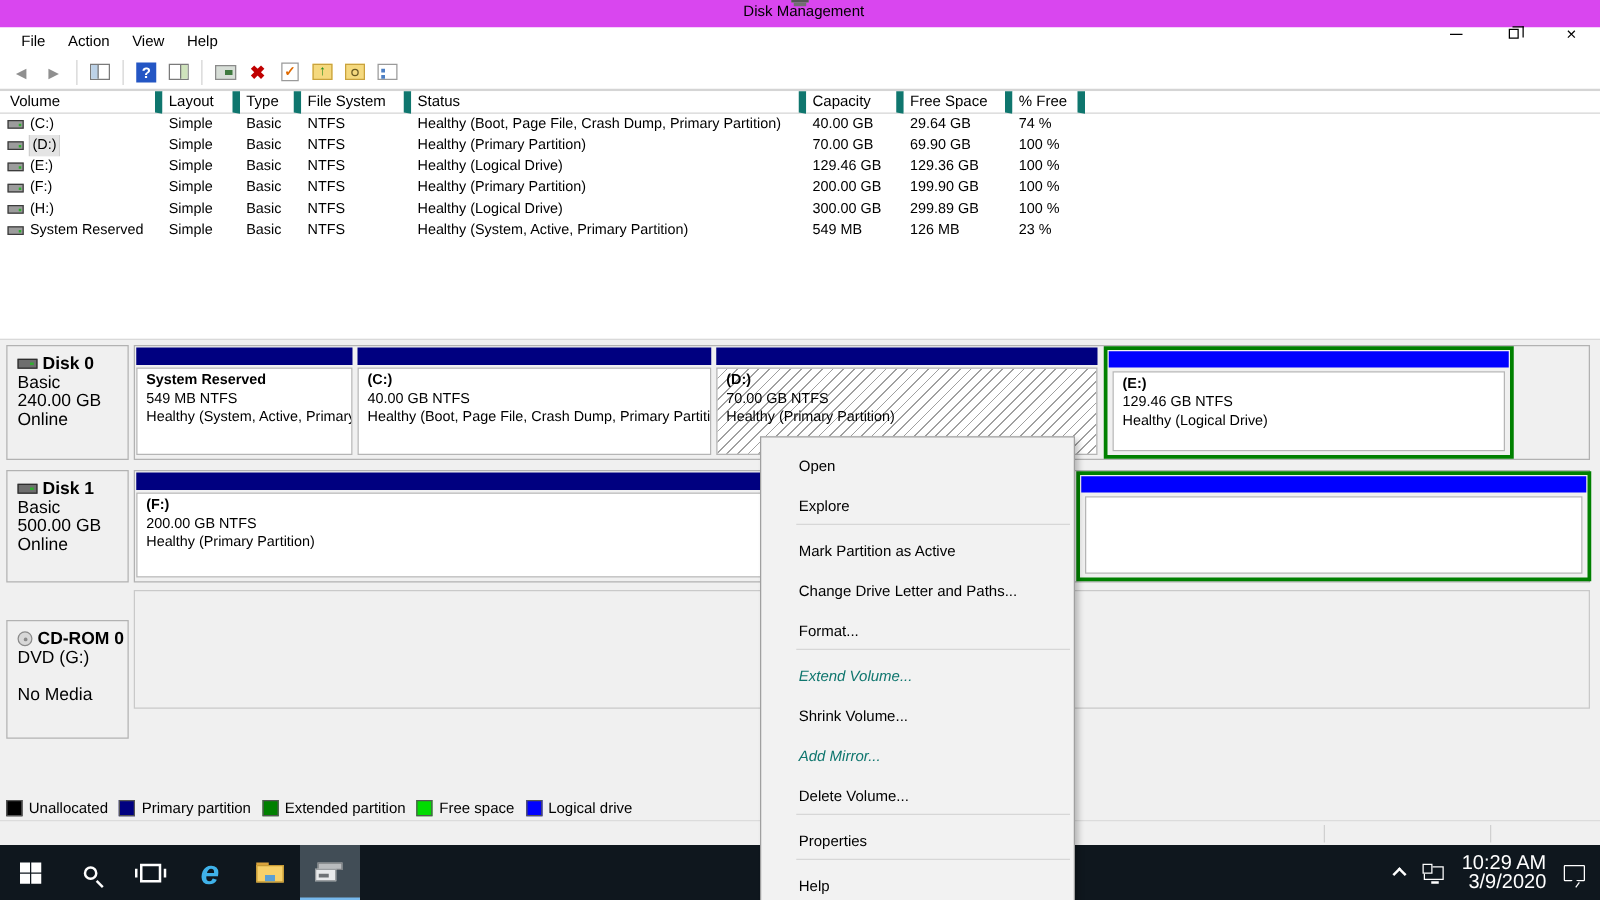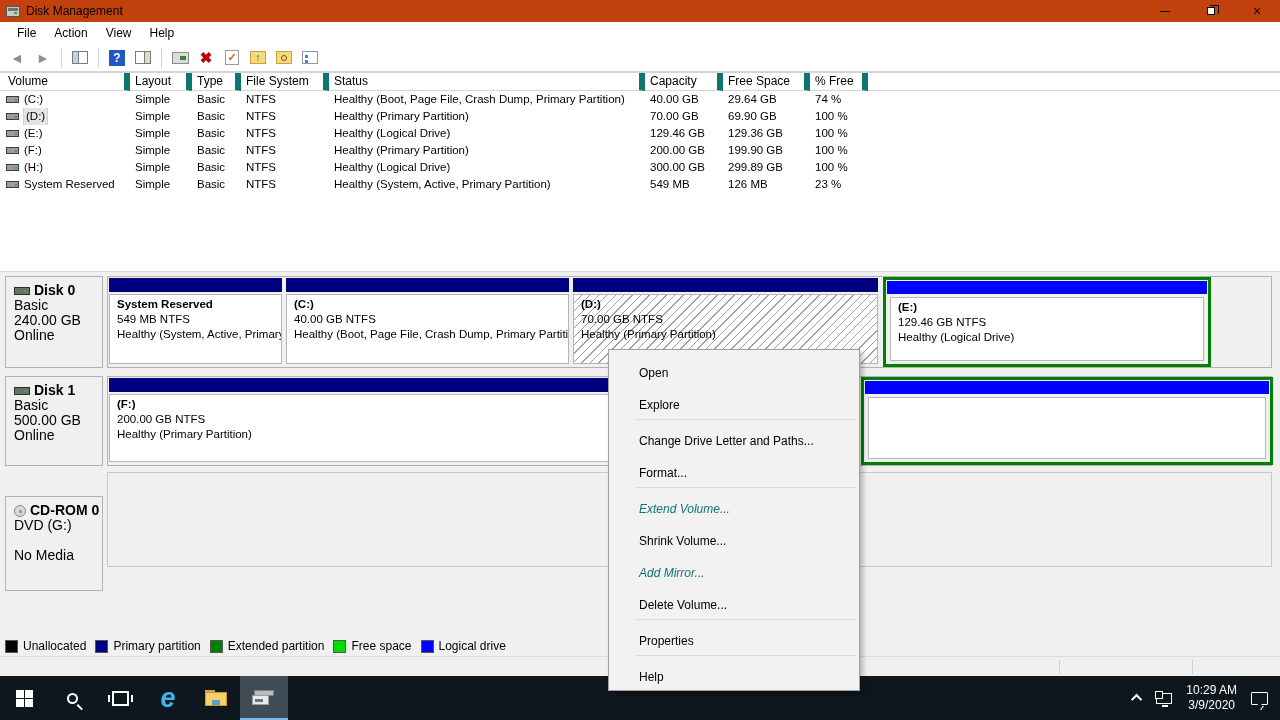--- a/index.html
+++ b/index.html
@@ -7,7 +7,7 @@
 
   
   .window { position:absolute; left:0; top:0; width:1280px; height:676px; background:#fff; }
-  .titlebar { height:22px; display:flex; align-items:center; padding-left:6px; background:#c2410c; }
+  .titlebar { height:22px; display:flex; align-items:center; padding-left:6px; background:#d946ef;flex-direction:column; }
   .app-icon { width:14px; height:11px; background:#c8c8c8; border:1px solid #555; position:relative; margin-right:6px; }
   .app-icon::before { content:""; position:absolute; left:1px; top:1px; right:1px; height:3px; background:#707070; }
   .app-icon::after { content:""; position:absolute; right:2px; bottom:2px; width:3px; height:2px; background:#2fae2f; }

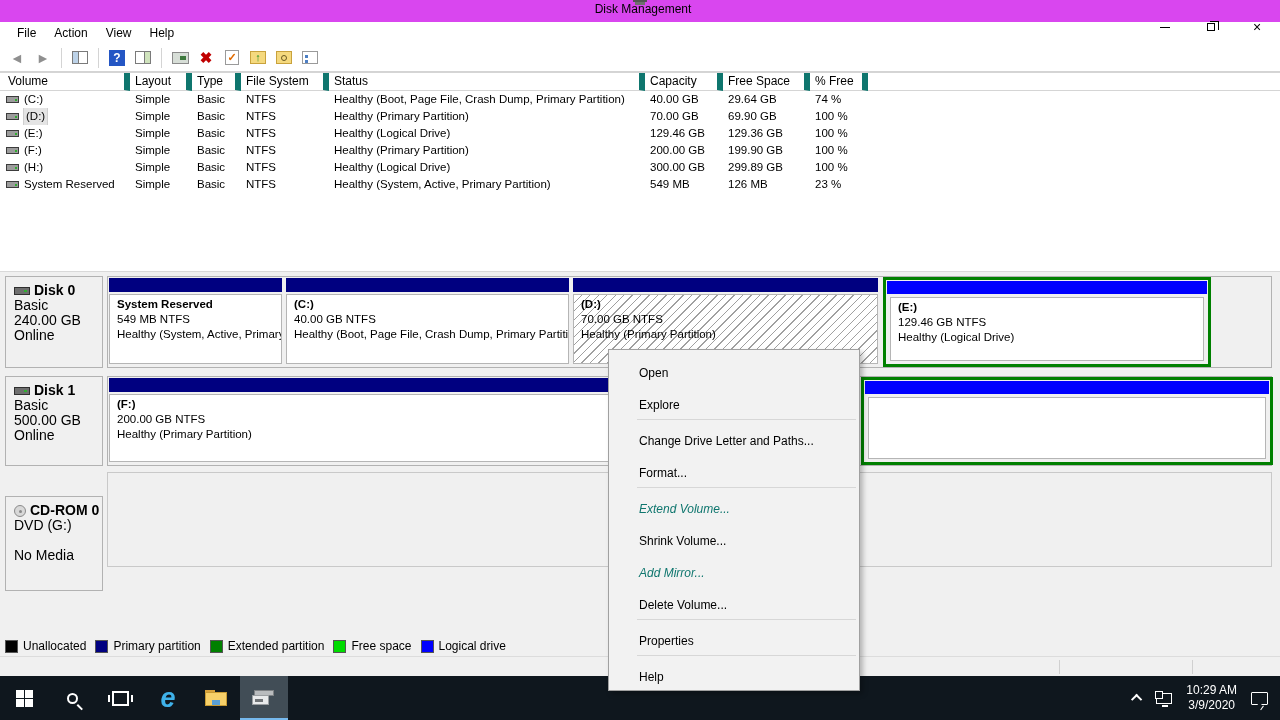--- a/index.html
+++ b/index.html
@@ -363,6 +363,7 @@
     <div class="ctxitem">Open</div>
     <div class="ctxitem">Explore</div>
     <div class="ctxsep"></div>
+    <div class="ctxitem">Mark Partition as Active</div>
     <div class="ctxitem">Change Drive Letter and Paths...</div>
     <div class="ctxitem">Format...</div>
     <div class="ctxsep"></div>

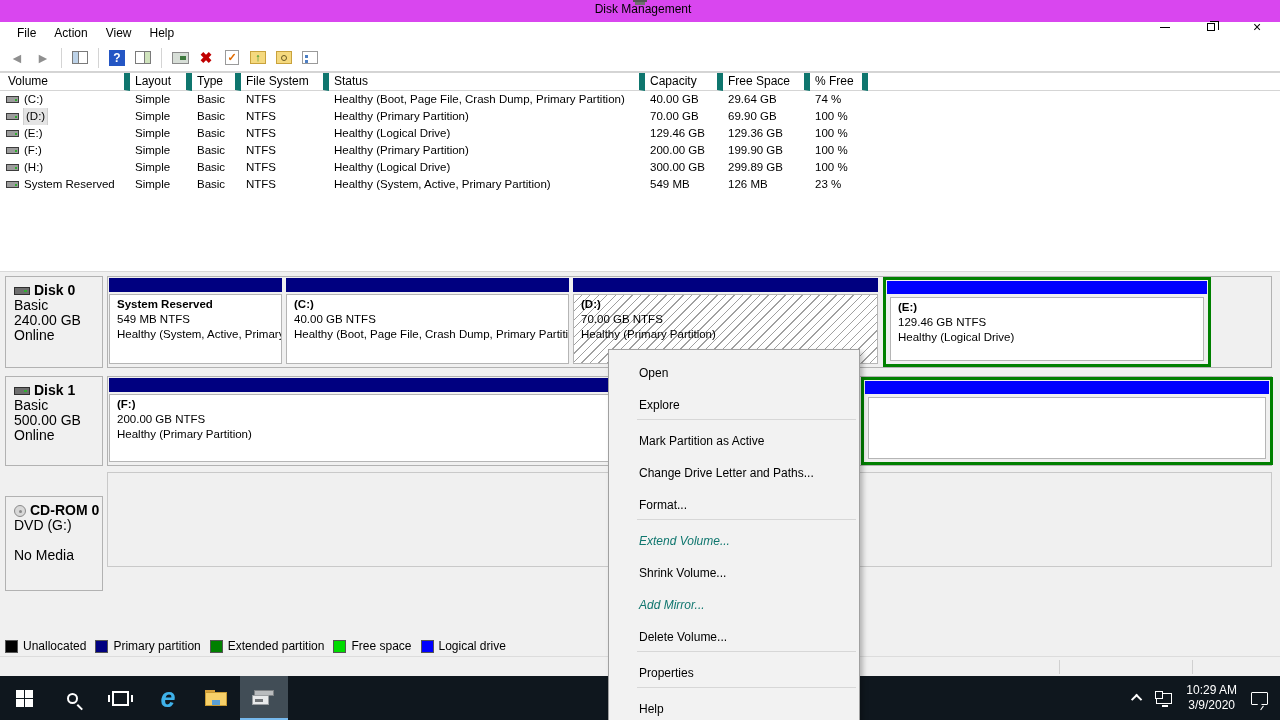--- a/index.html
+++ b/index.html
@@ -110,7 +110,7 @@
   .netico { width:16px; height:11px; border:1px solid #fff; position:relative; }
   .netico::before { content:""; position:absolute; left:-2px; top:-3px; width:6px; height:6px; background:#0f171e; border:1px solid #fff; }
   .netico::after { content:""; position:absolute; left:5px; bottom:-4px; width:6px; height:2px; background:#fff; }
-  .clock { text-align:center; line-height:15px; font-size:12px; }
+  .clock { text-align:right; line-height:15px; font-size:16px; }
   .actionico { width:17px; height:13px; border:1px solid #fff; border-radius:1px; position:relative; }
   .actionico::after { content:""; position:absolute; left:5px; bottom:-5px; width:5px; height:5px; background:#0f171e; border-right:1px solid #fff; transform:rotate(35deg); margin-top:-2px; }
 </style>

